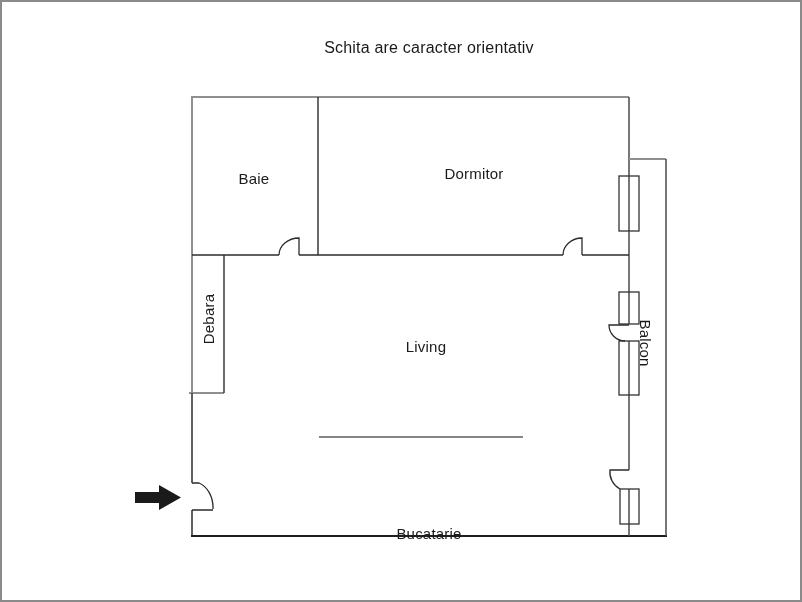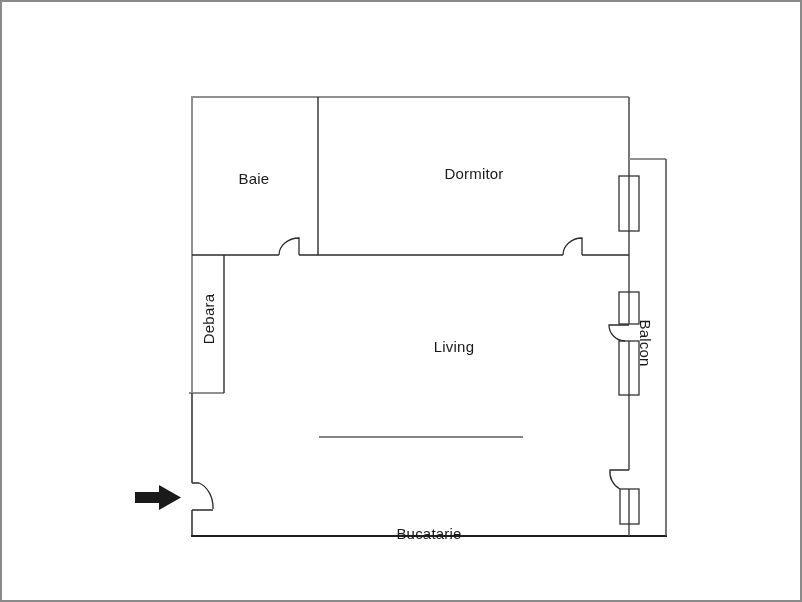--- a/index.html
+++ b/index.html
@@ -87,6 +87,7 @@
     <polygon fill="#1a1a1a" points="133,490 157,490 157,483 179,495.5 157,508 157,501 133,501"></polygon>
   </svg>
 
+  <div class="label title" style="left:427px; top:46px;">Schita are caracter orientativ</div>
 
   <div class="label" style="left:252px; top:176px;">Baie</div>
 

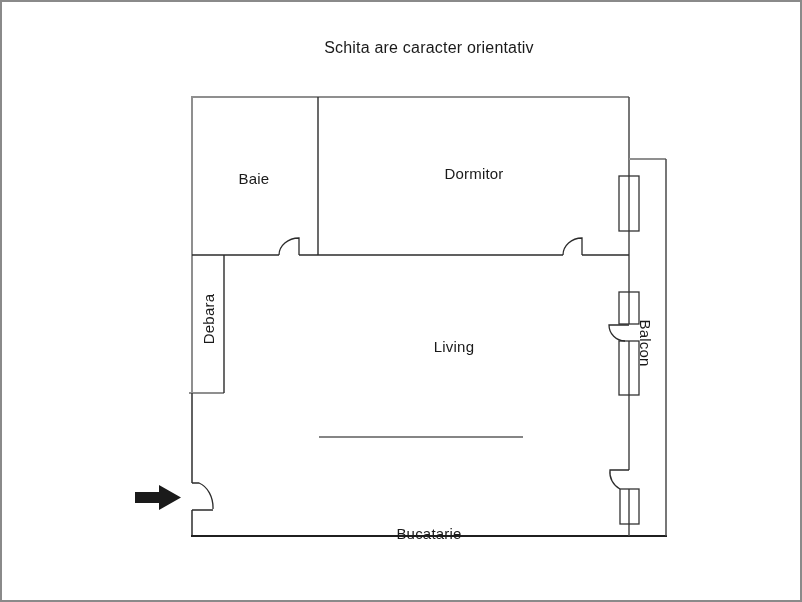--- a/index.html
+++ b/index.html
@@ -95,7 +95,7 @@
 
   <div class="label v-up" style="left:206px; top:317px;">Debara</div>
 
-  <div class="label" style="left:424px; top:344px;margin-left:28px;">Living</div>
+  <div class="label" style="left:424px; top:344px;">Living</div>
 
   <div class="label" style="left:427px; top:485px;margin-top:46px;">Bucatarie</div>
 

